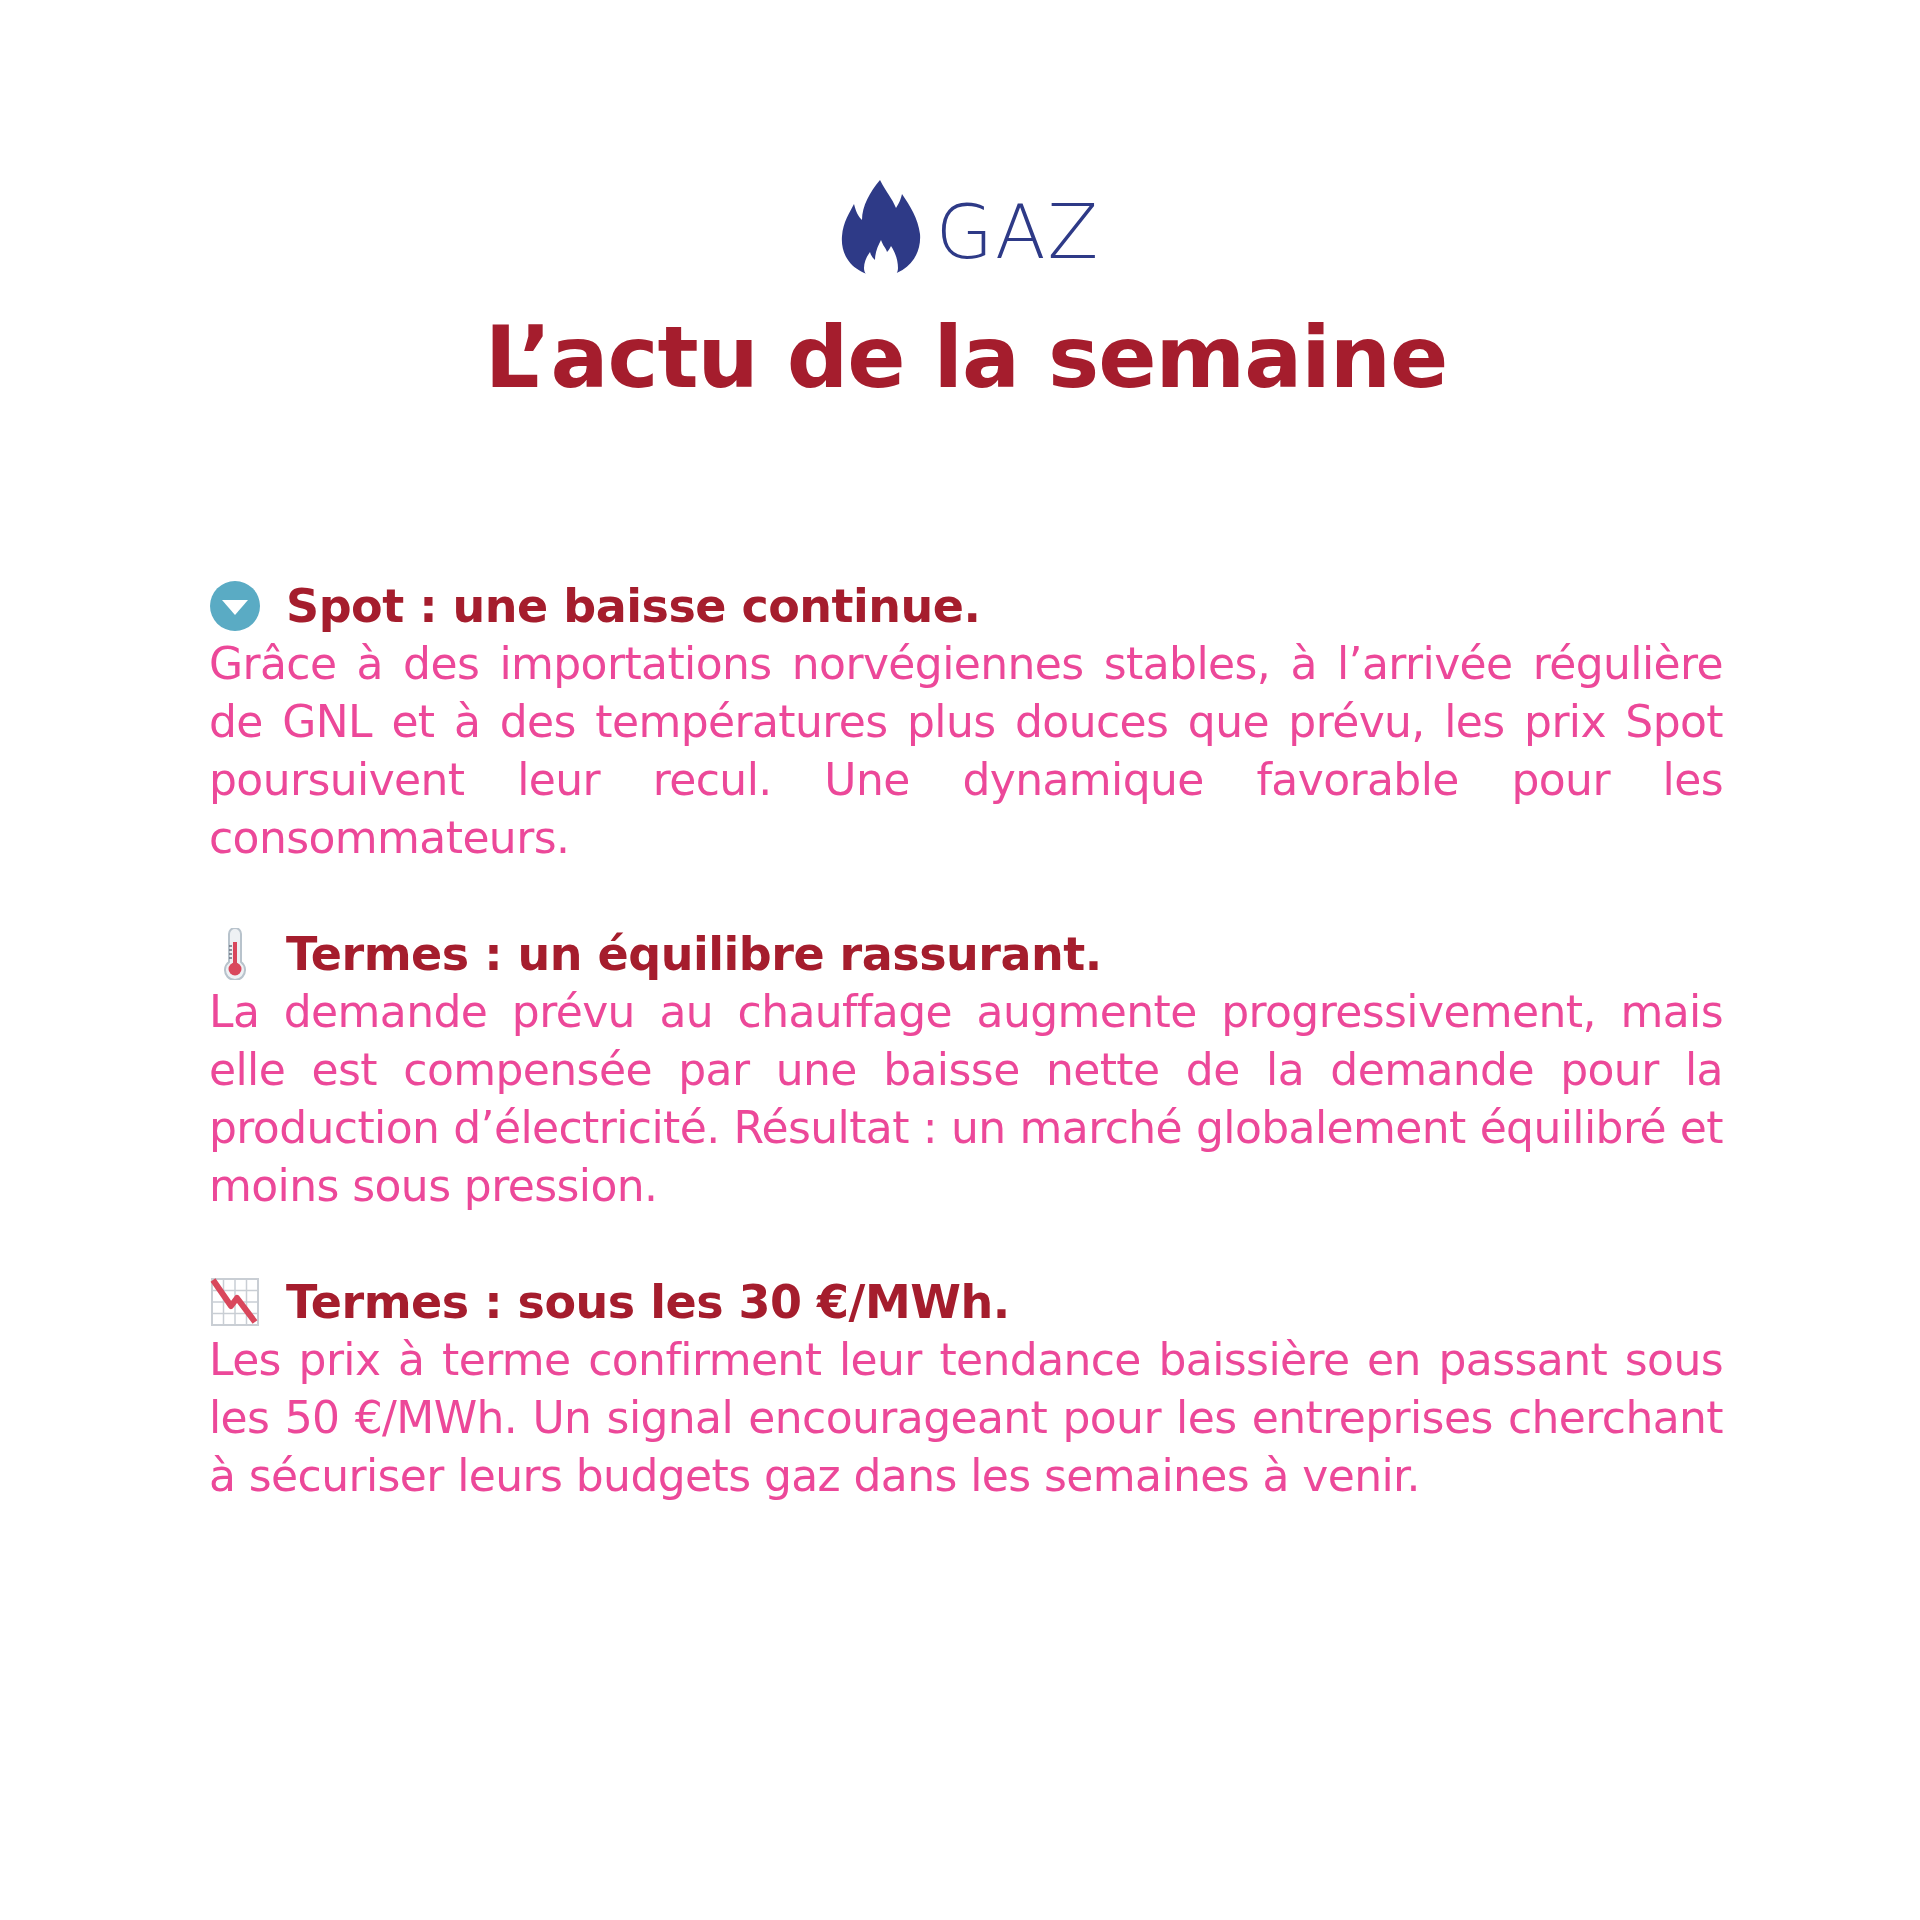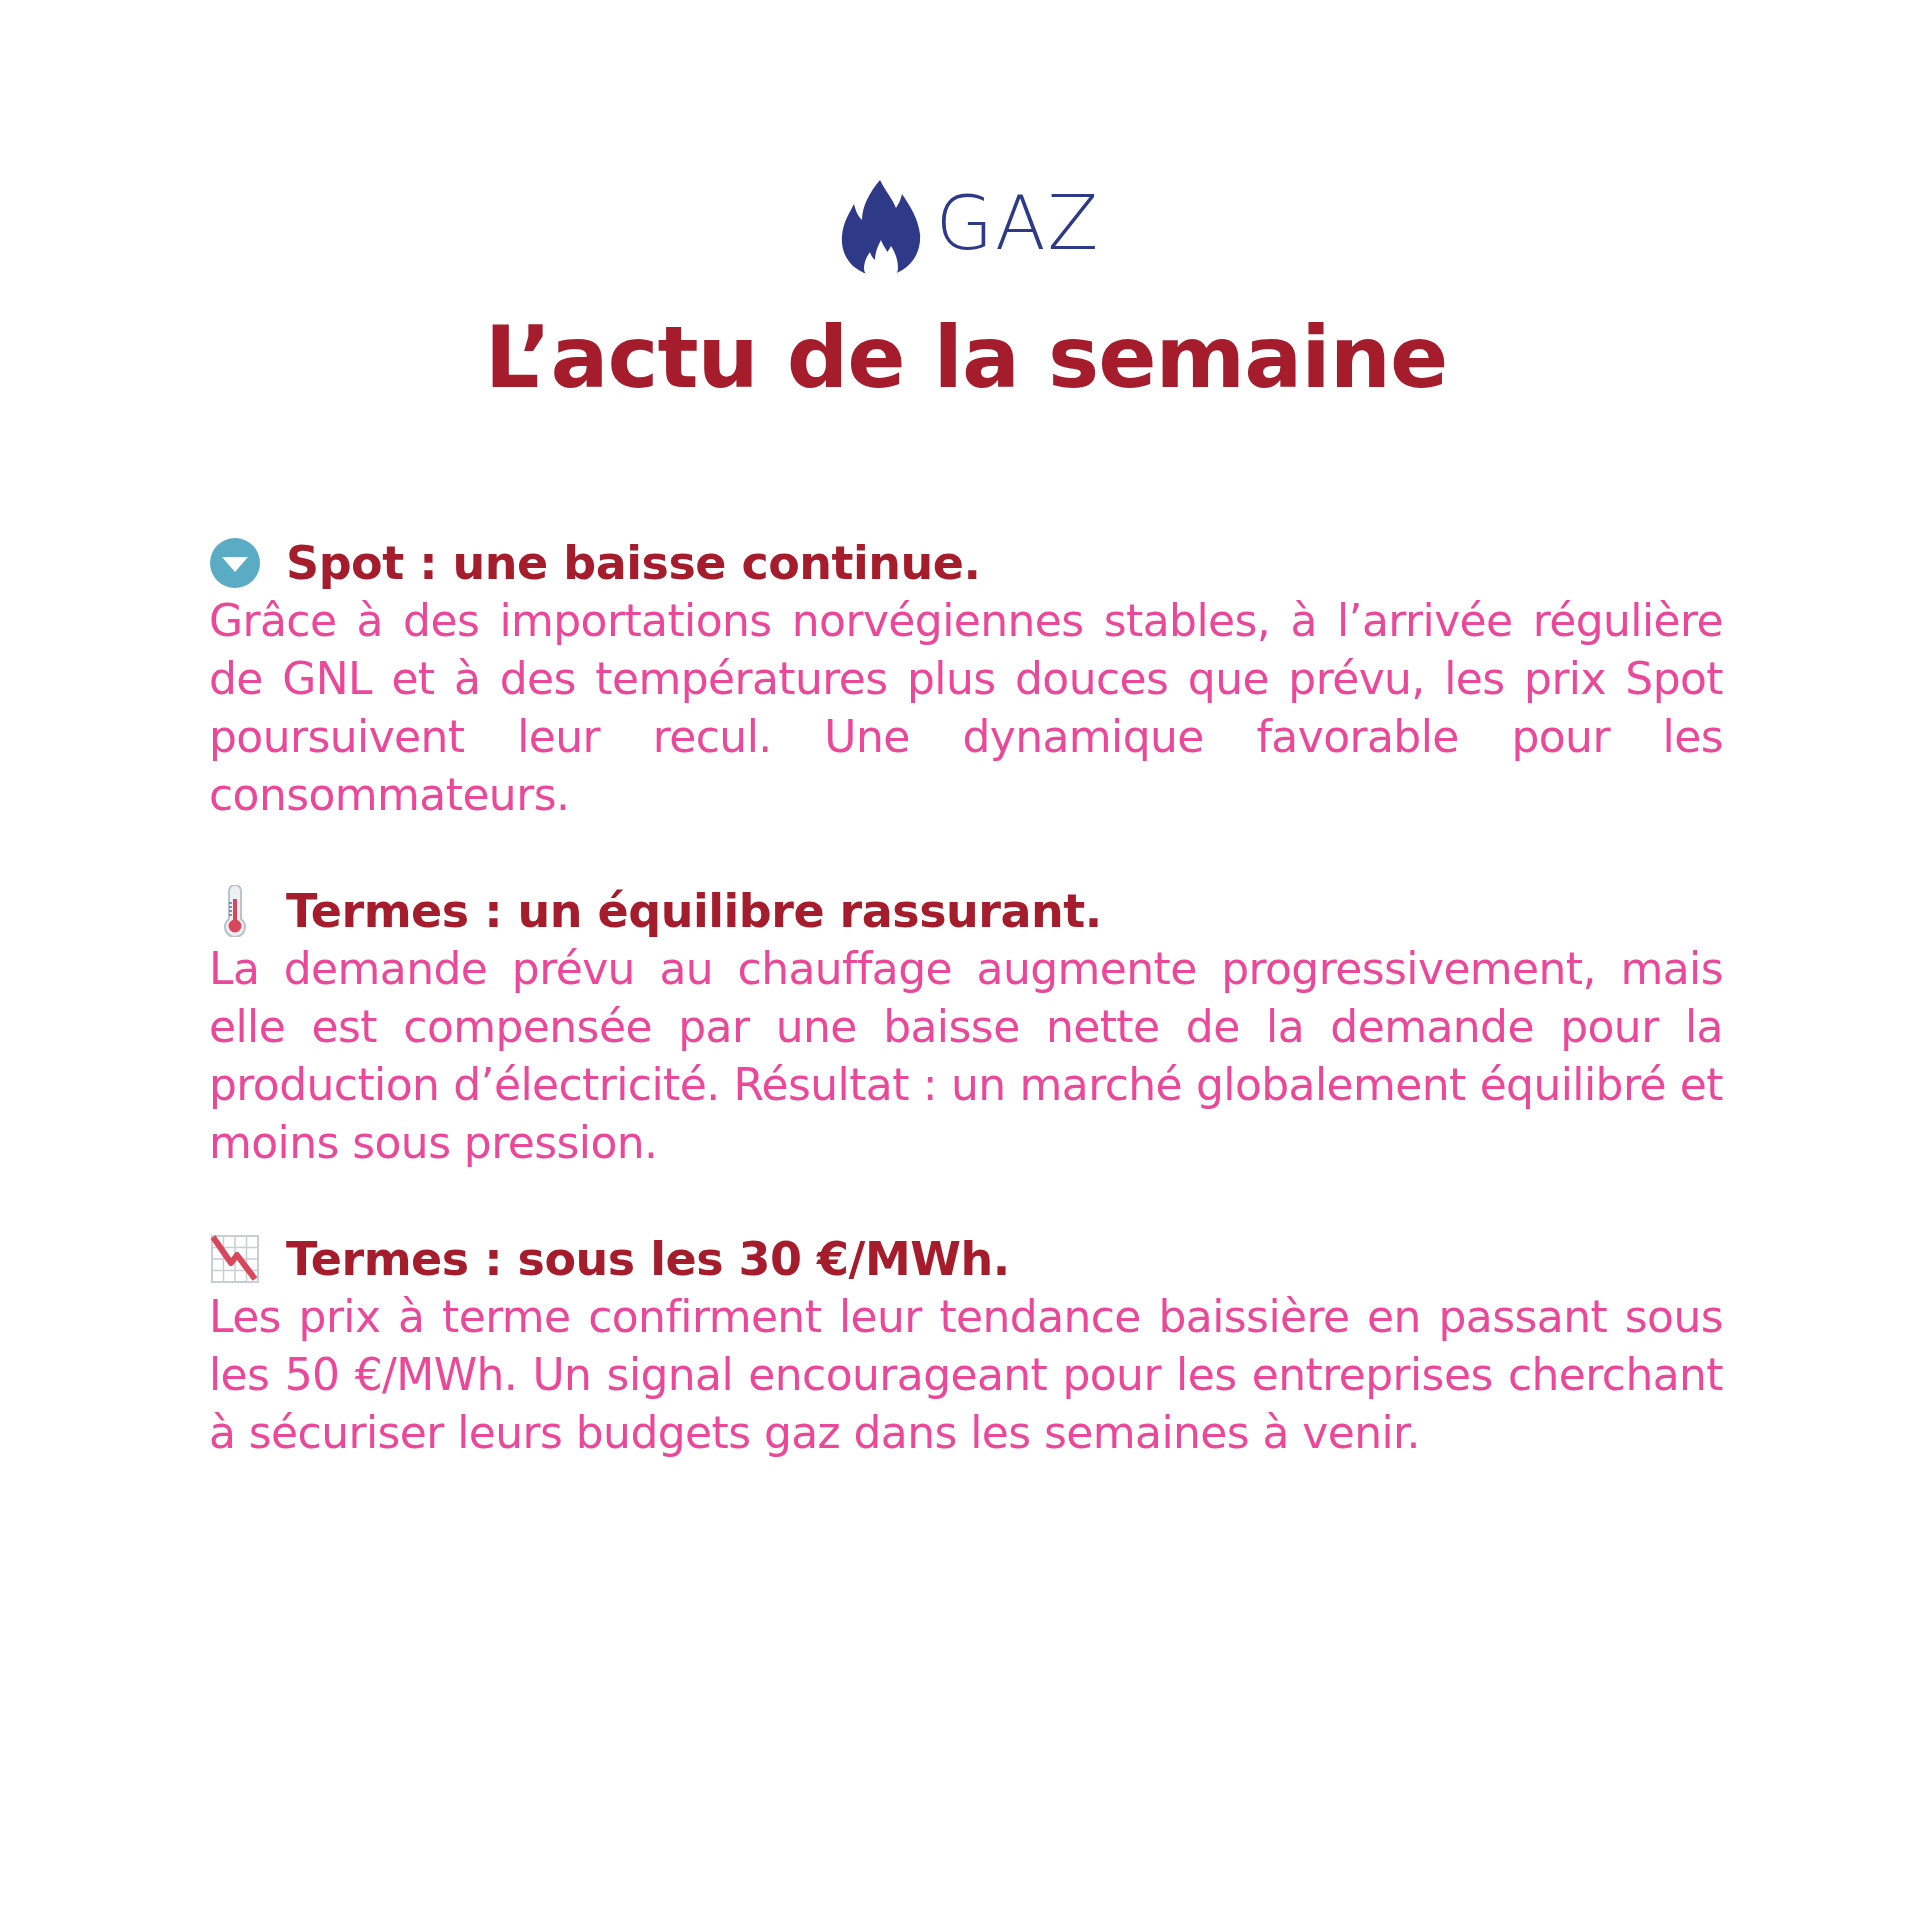--- a/index.html
+++ b/index.html
@@ -25,6 +25,7 @@
     }
     .header-inner {
       display: flex;
+      align-items: center;
       gap: 14px;
       margin-left: 20px;
     }

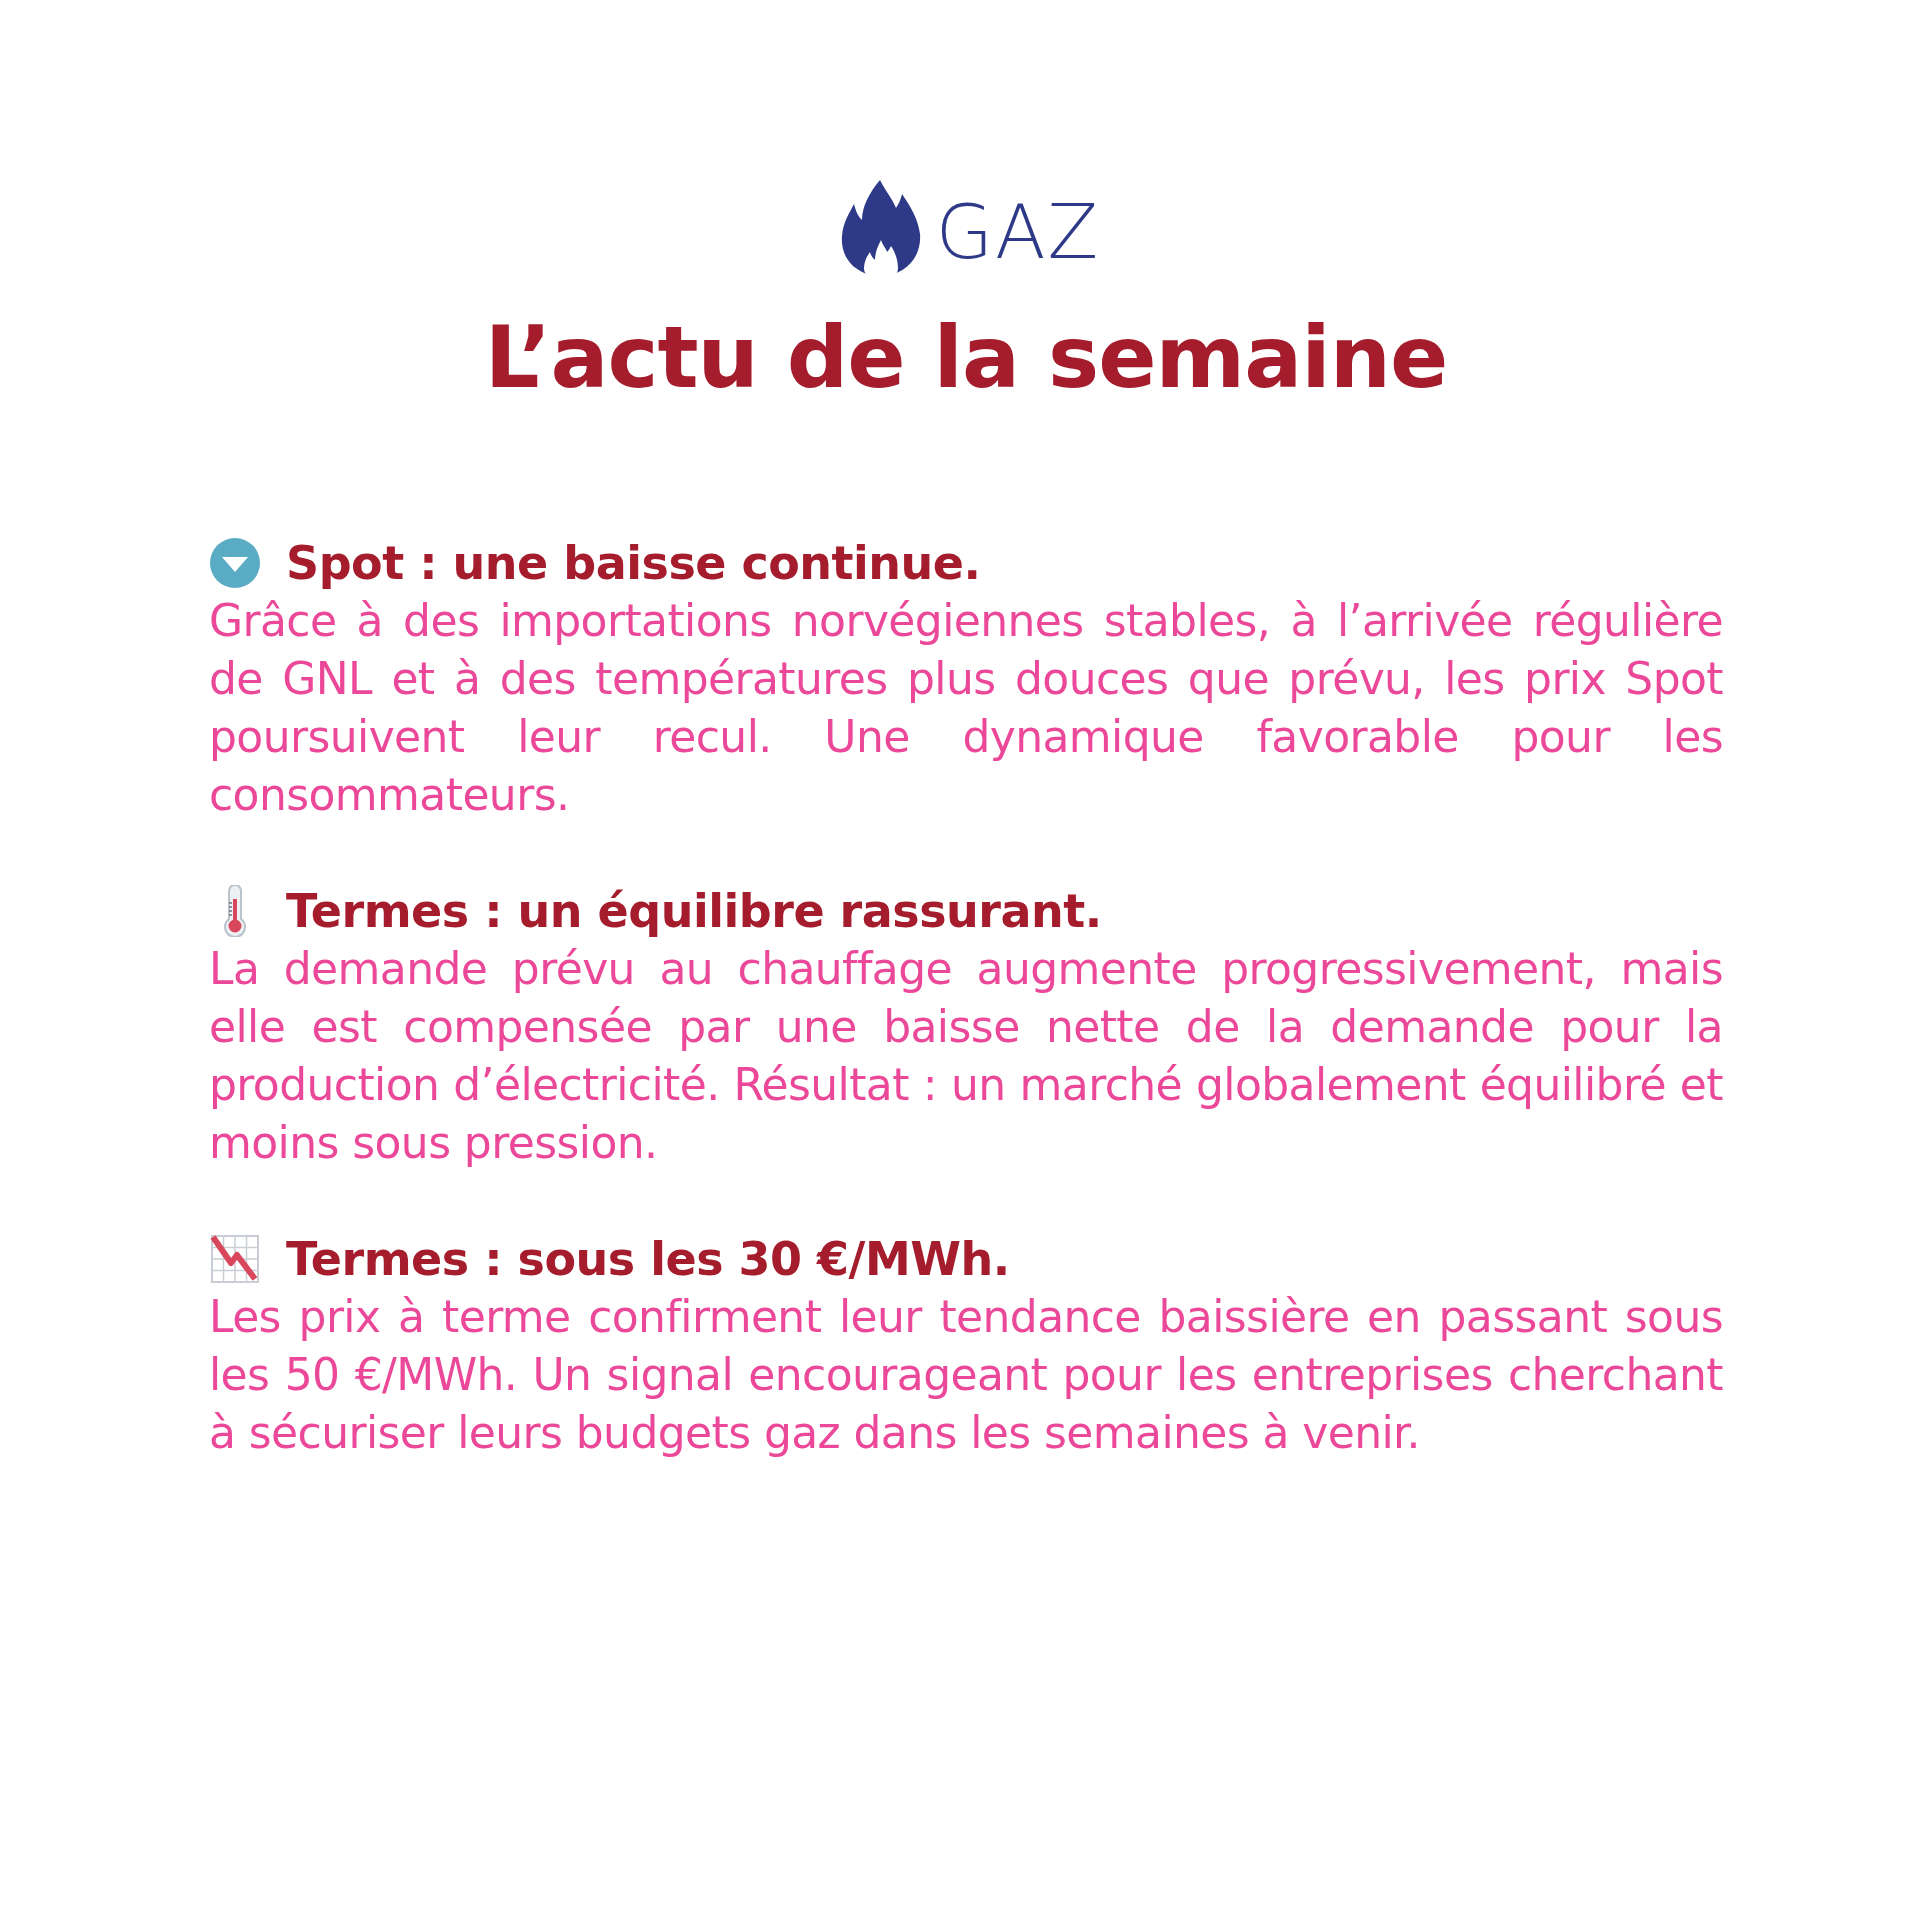--- a/index.html
+++ b/index.html
@@ -65,6 +65,7 @@
     }
     .section {
       margin-bottom: 58px;
+      margin-top: 43px;
     }
     .section-heading {
       display: flex;

